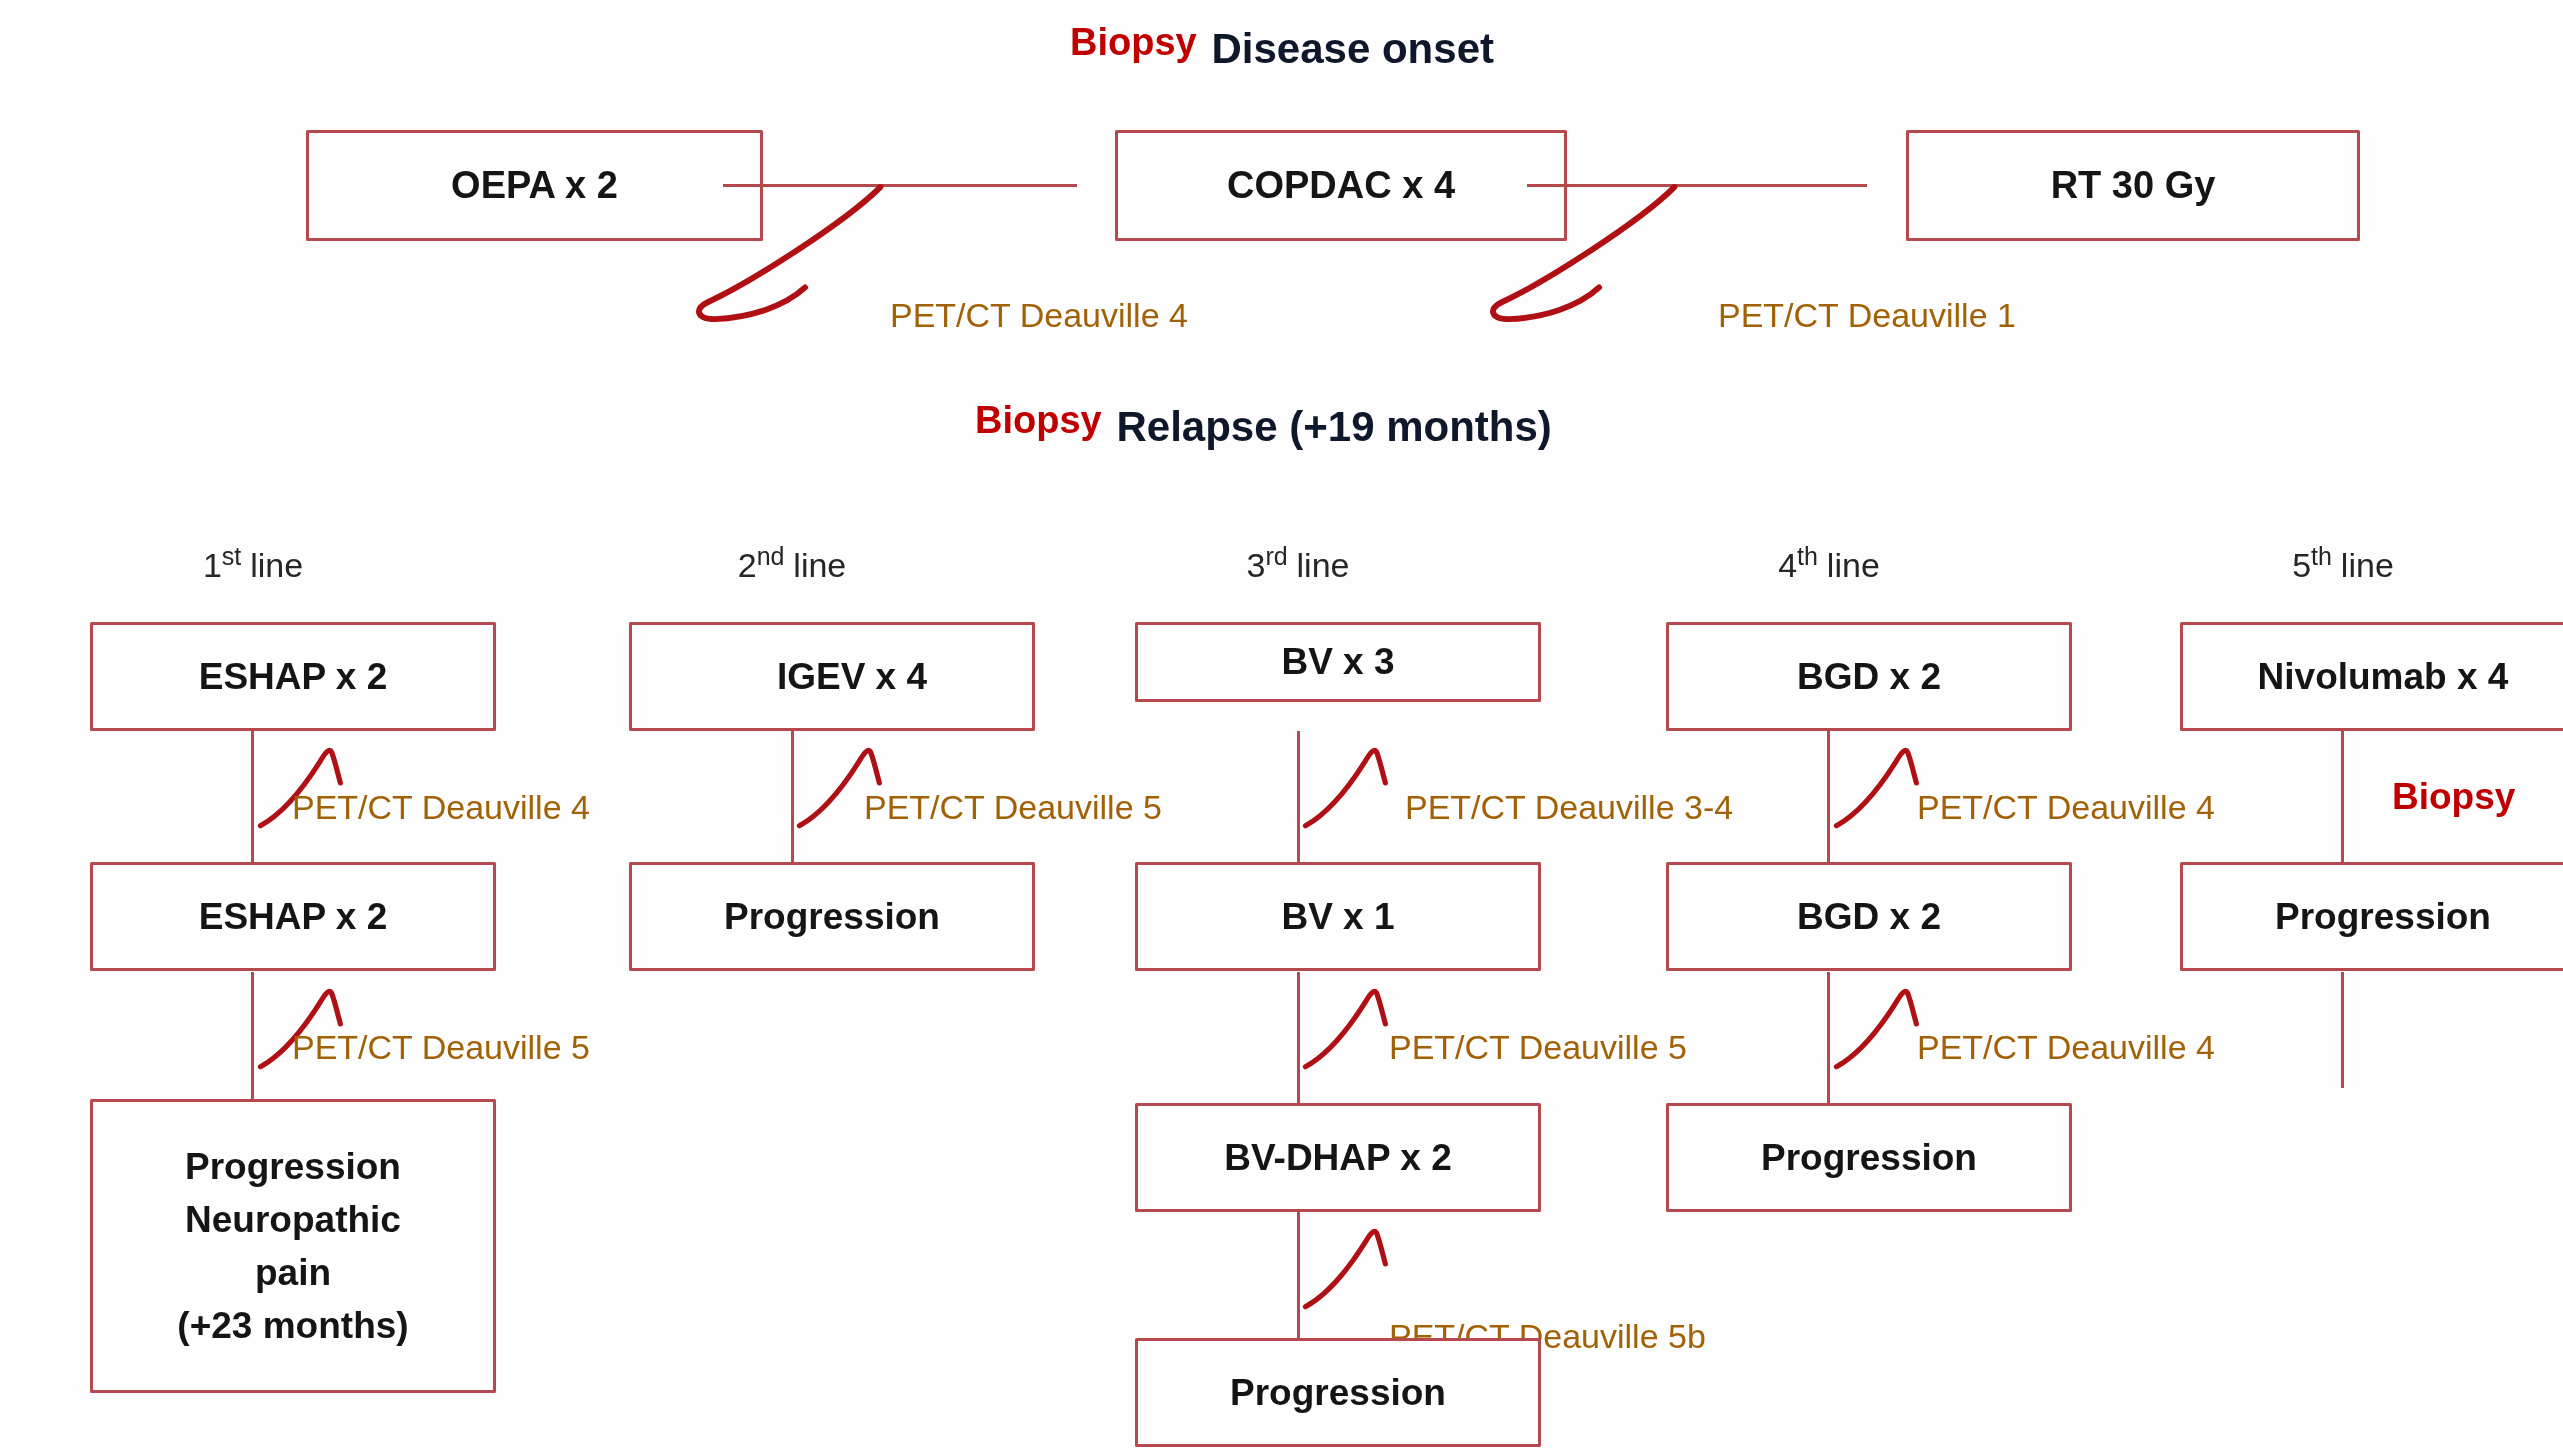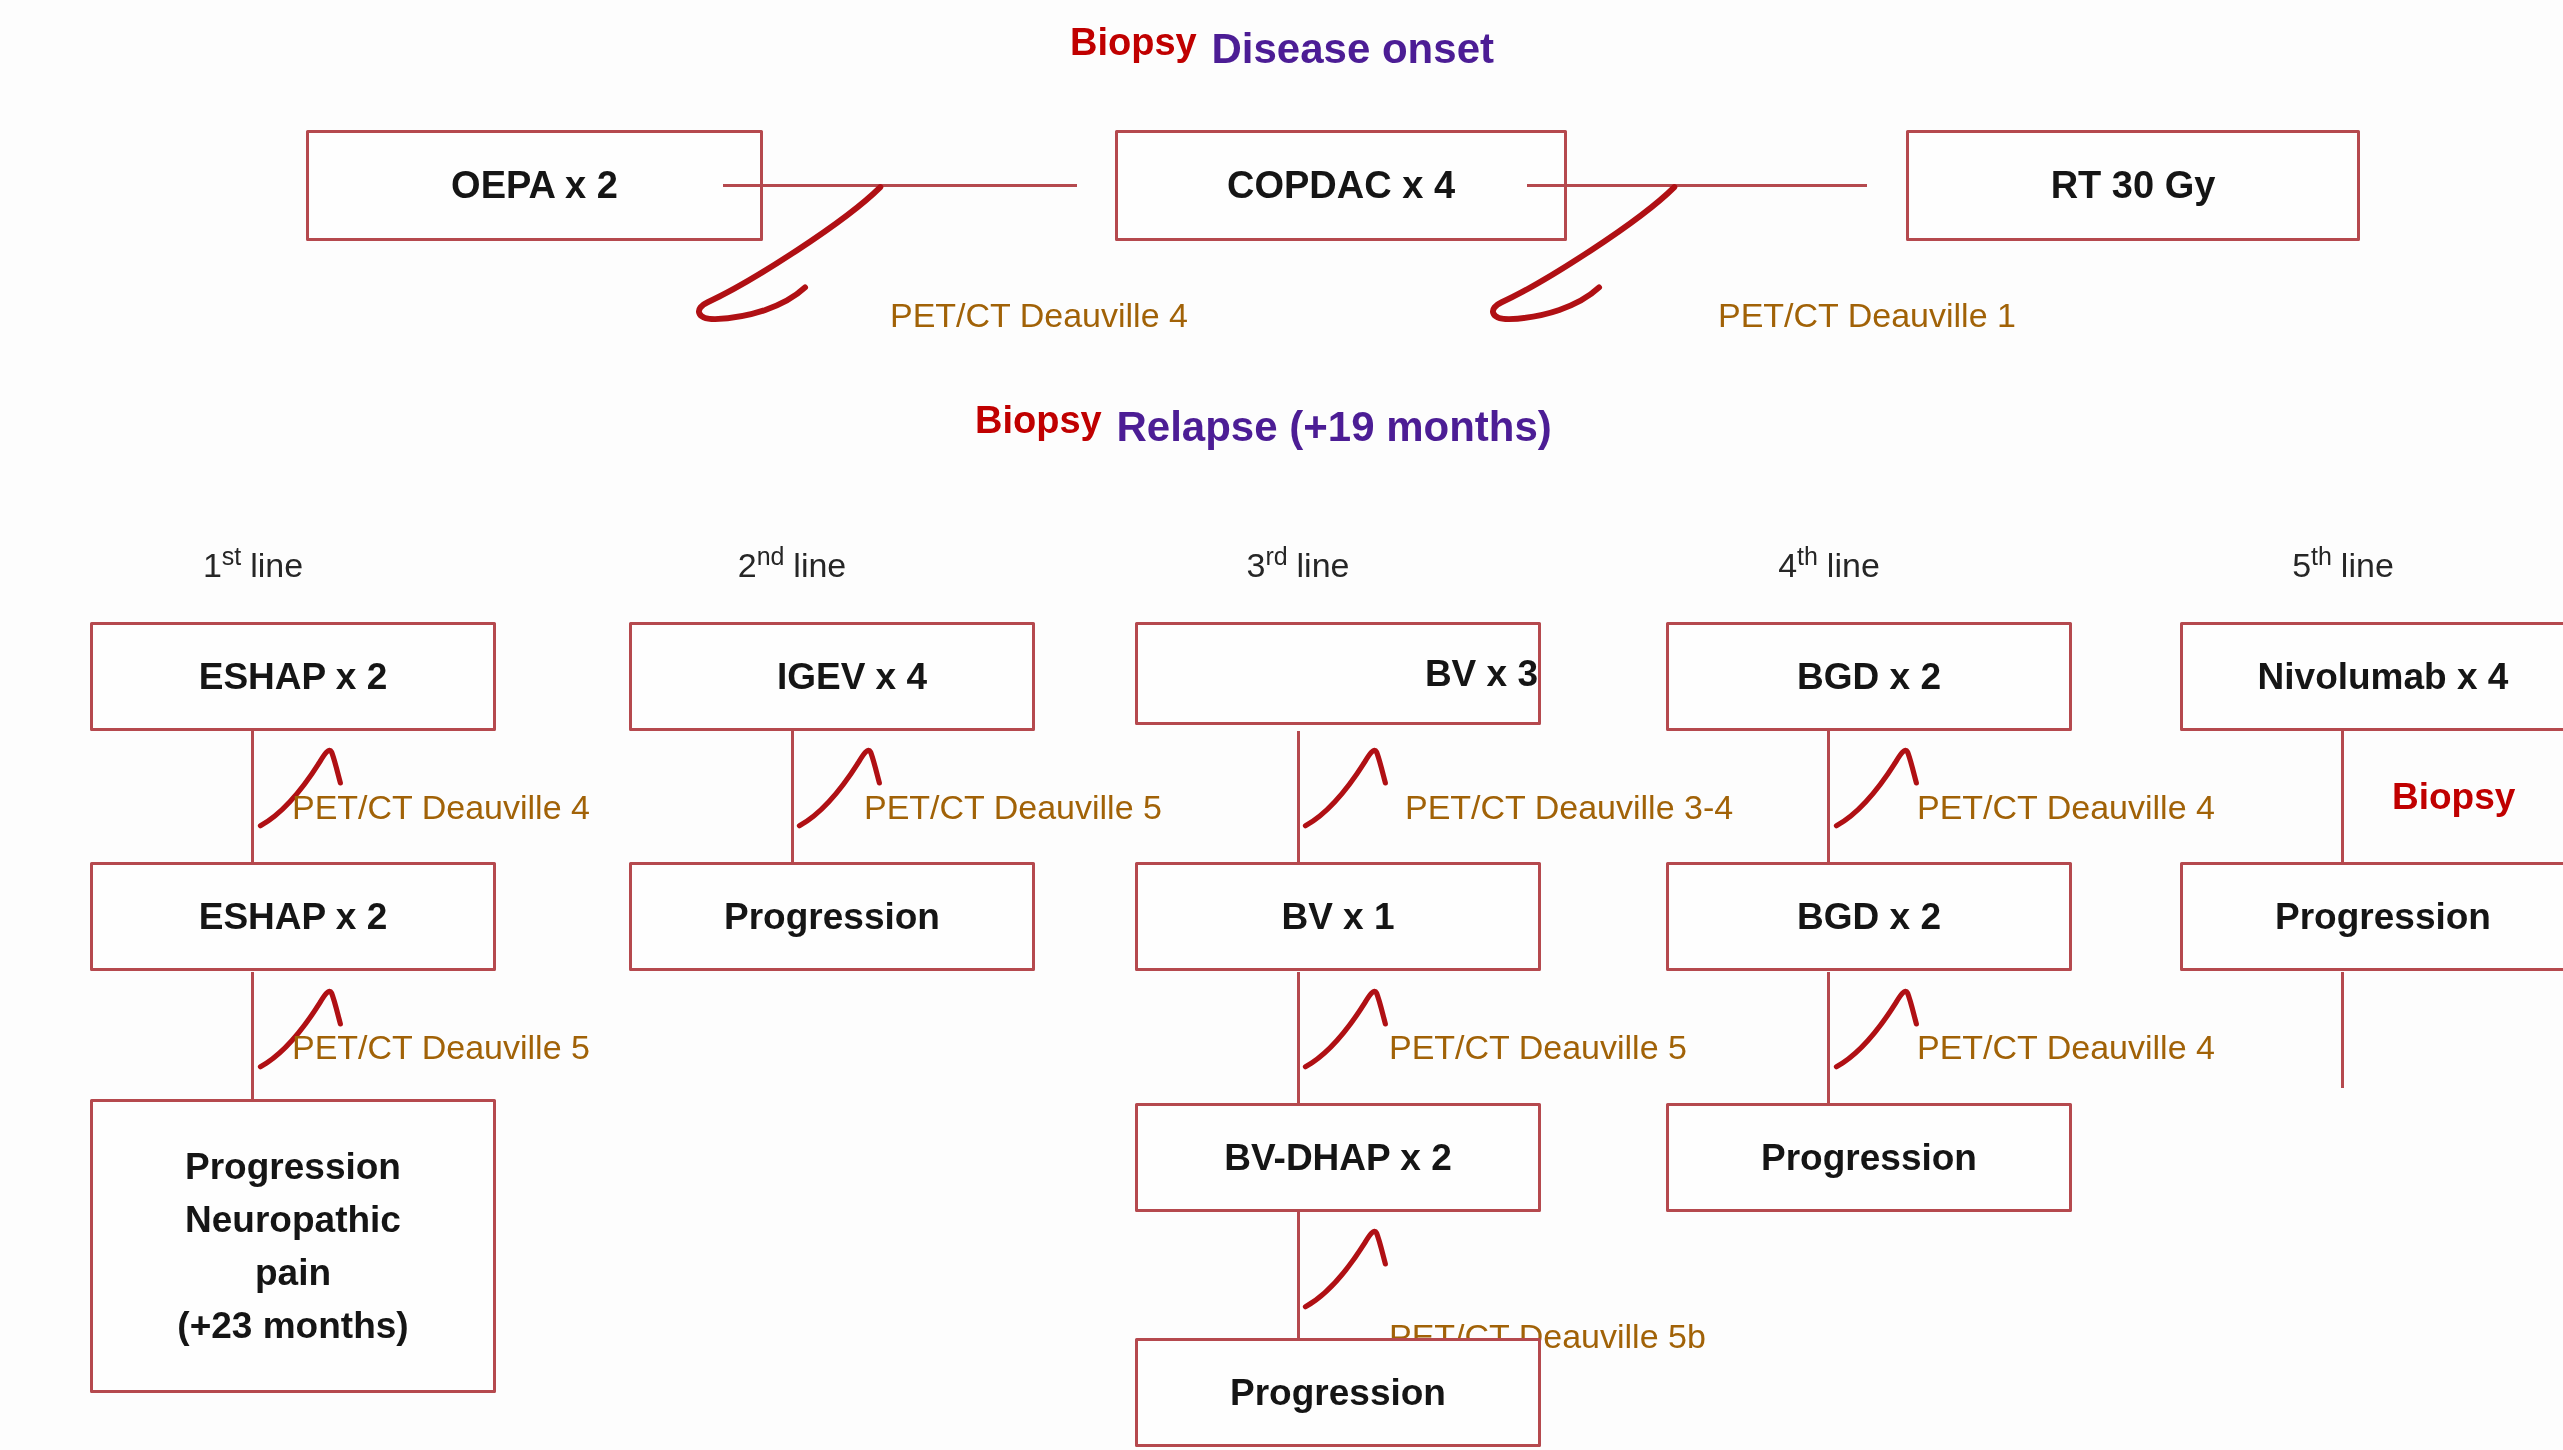--- a/index.html
+++ b/index.html
@@ -28,7 +28,7 @@
   .hdr .w{margin-left:8.9px;}
   .titlerow{position:absolute;display:flex;align-items:flex-start;white-space:nowrap;}
   .biopsy{font-weight:bold;color:#c00000;font-size:38px;}
-  .maintitle{font-weight:bold;color:#4c1d95;font-size:42px;margin-left:14.8px;margin-top:4.4px;}
+  .maintitle{font-weight:bold;color:#0f172a;font-size:42px;margin-left:14.8px;margin-top:4.4px;}
   .biopsy-flag{position:absolute;font-weight:bold;color:#c00000;font-size:37px;white-space:nowrap;}
   .tick{position:absolute;}
   .tick path{stroke:#b01014;fill:none;stroke-linecap:round;stroke-linejoin:round;}

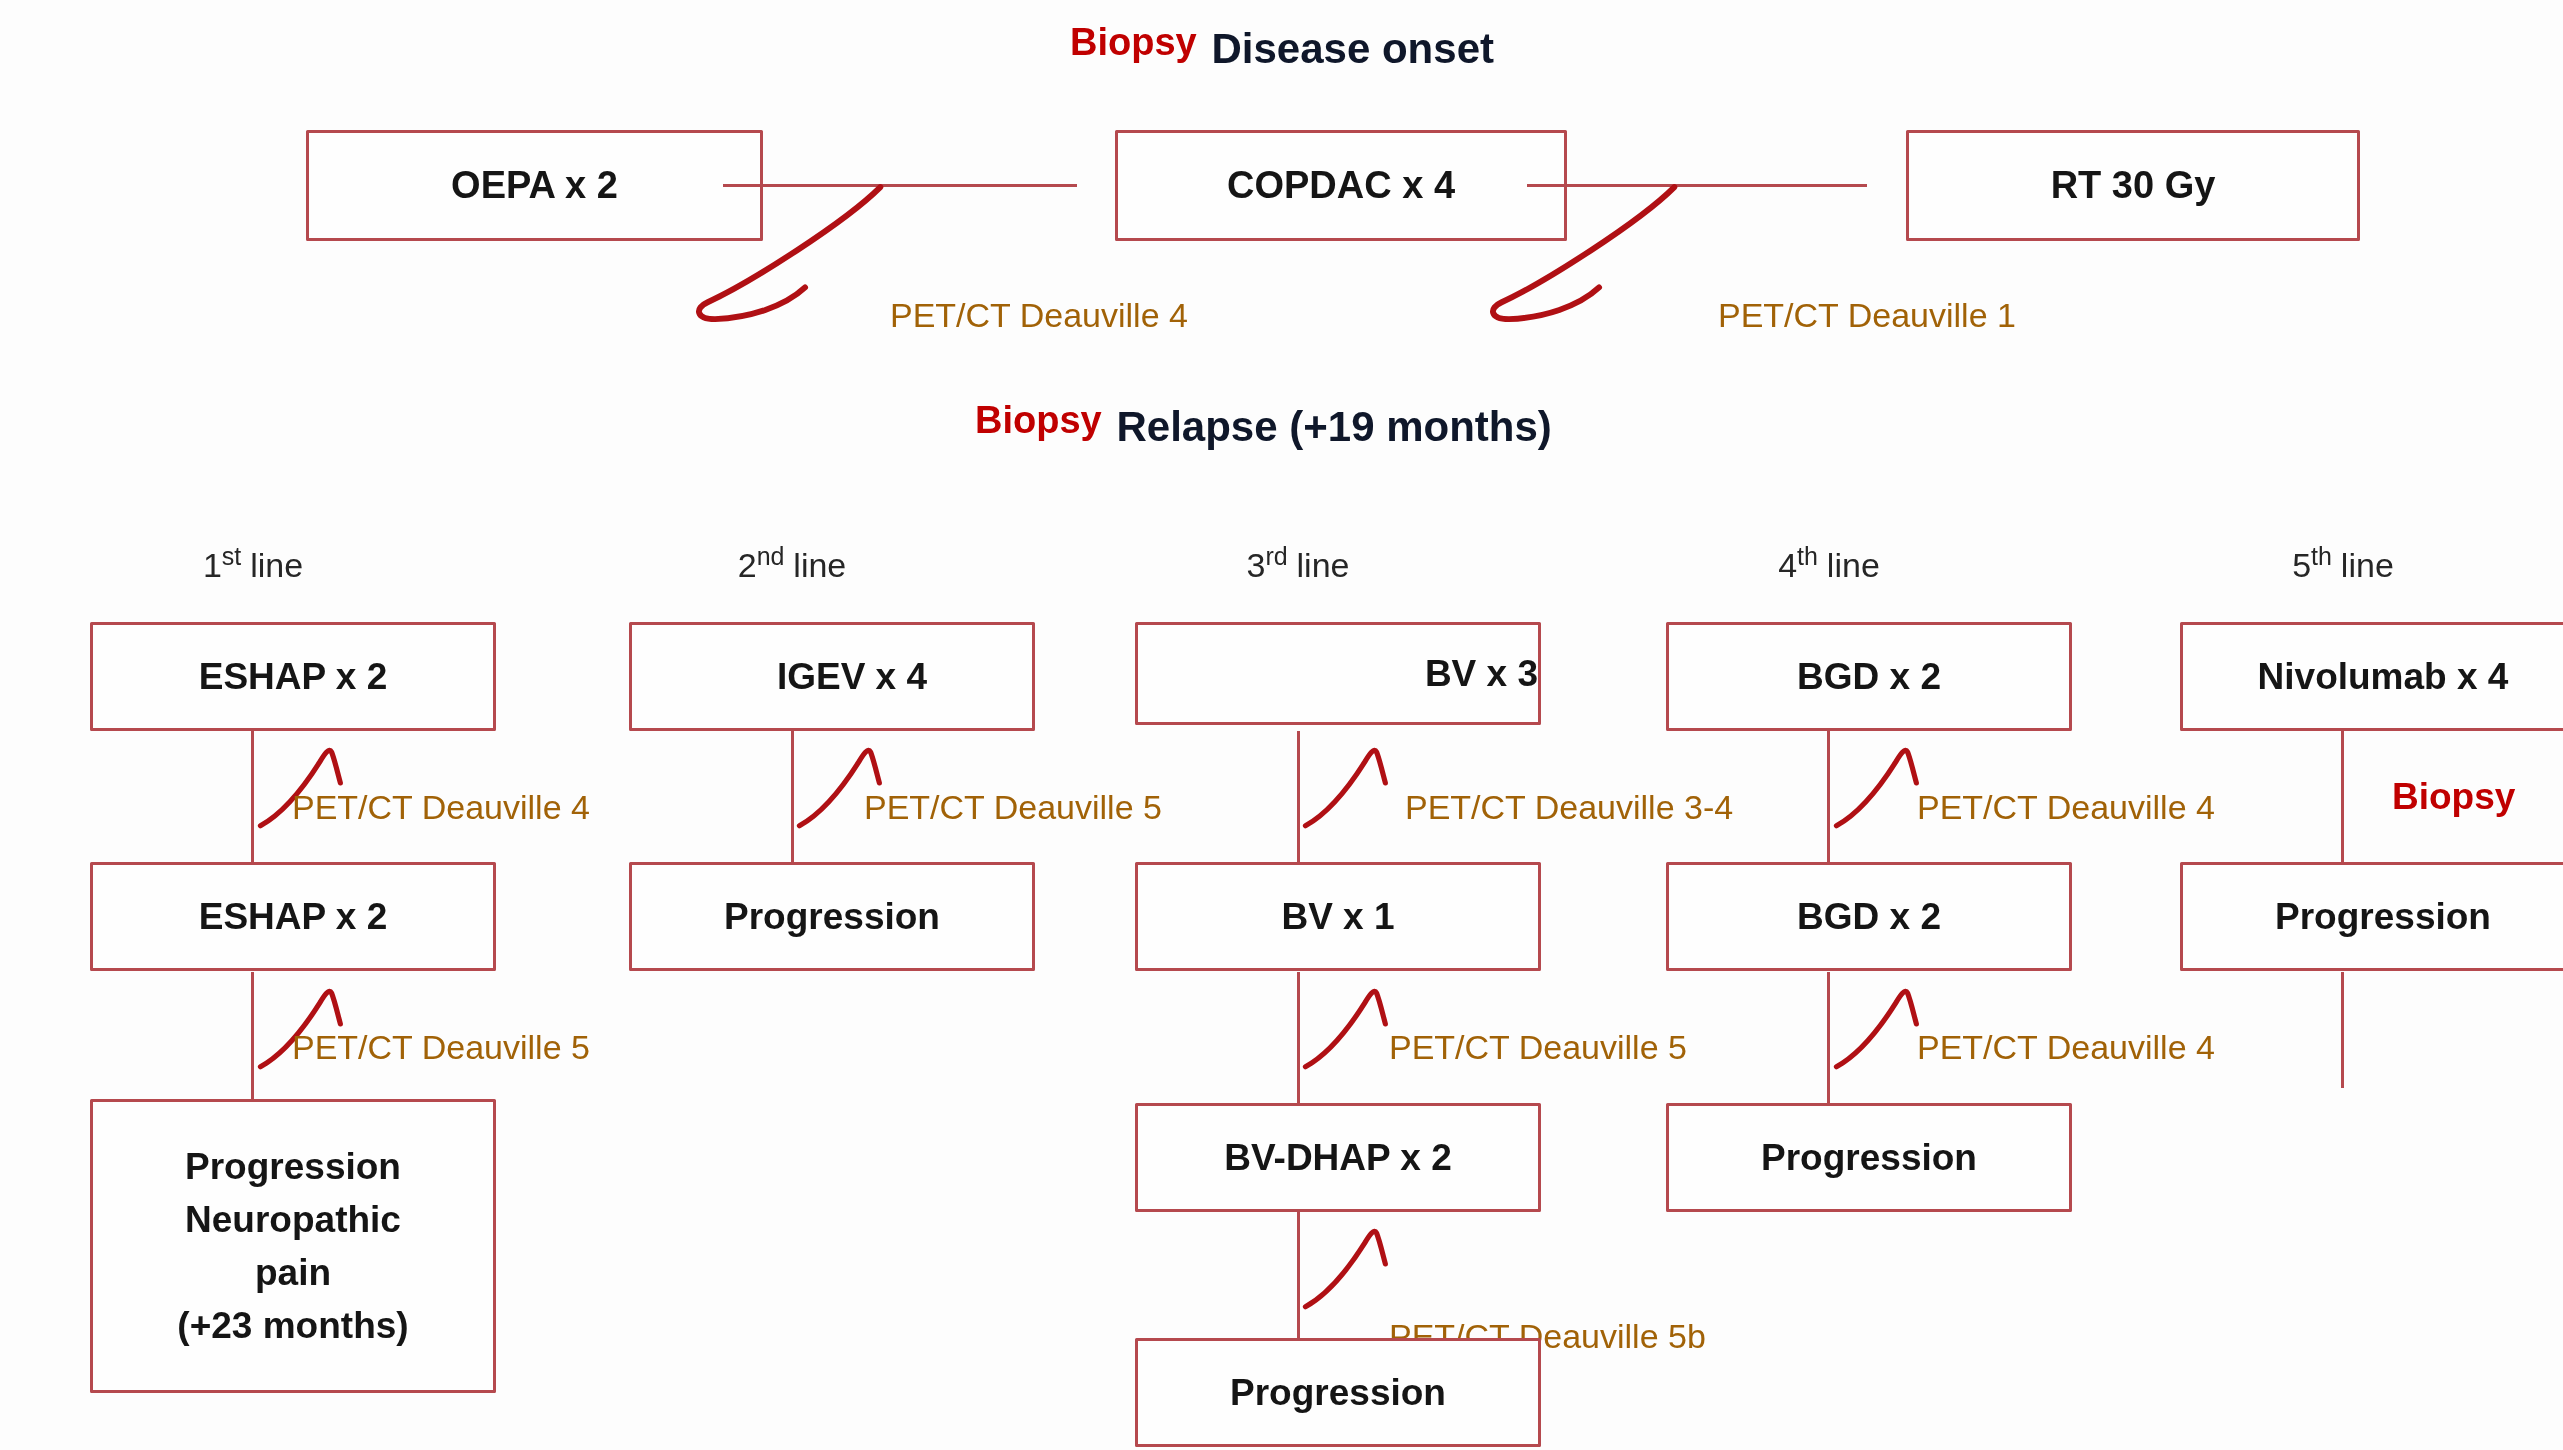--- a/index.html
+++ b/index.html
@@ -93,7 +93,7 @@
   <div class="box" style="left:589px;top:622px;width:406px;height:109px;font-size:37px;padding-left:40px;">
     <span>IGEV x 4</span>
   </div>
-  <div class="box" style="left:1095px;top:622px;width:406px;height:103px;font-size:37px;justify-content:flex-end;">
+  <div class="box" style="left:1095px;top:622px;width:406px;height:80px;font-size:37px;">
     <span>BV x 3</span>
   </div>
   <div class="box" style="left:1626px;top:622px;width:406px;height:109px;font-size:37px;">

